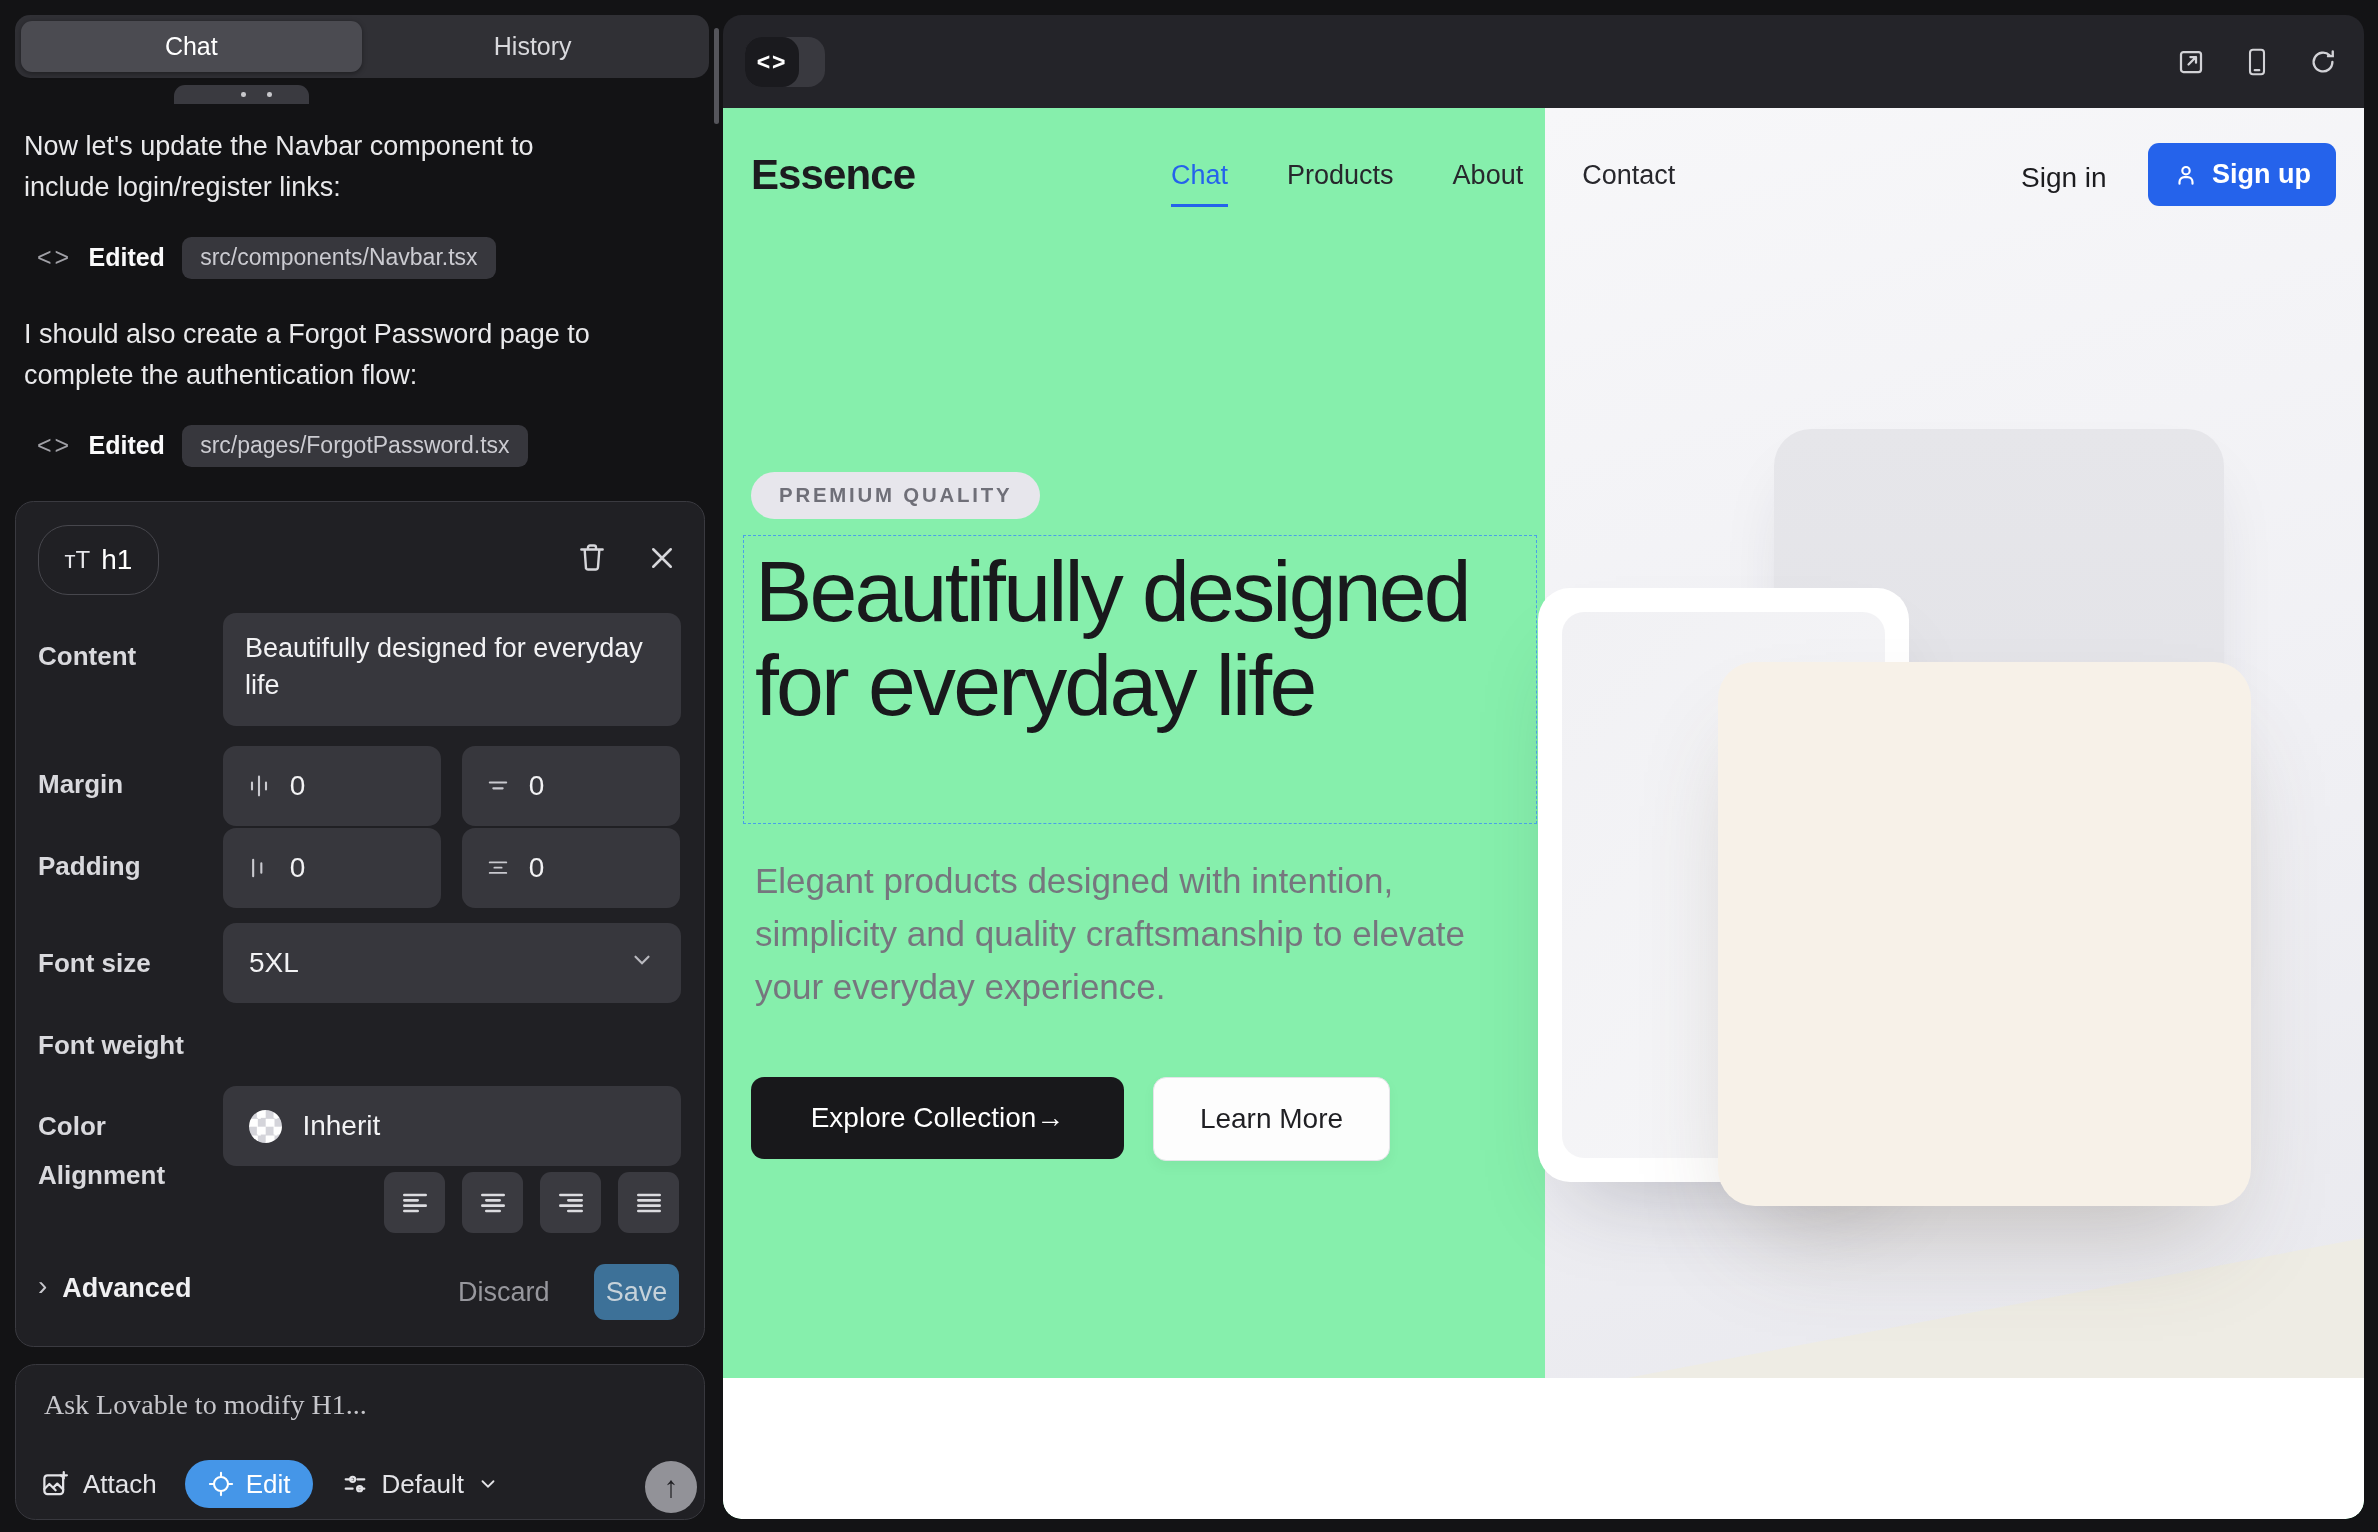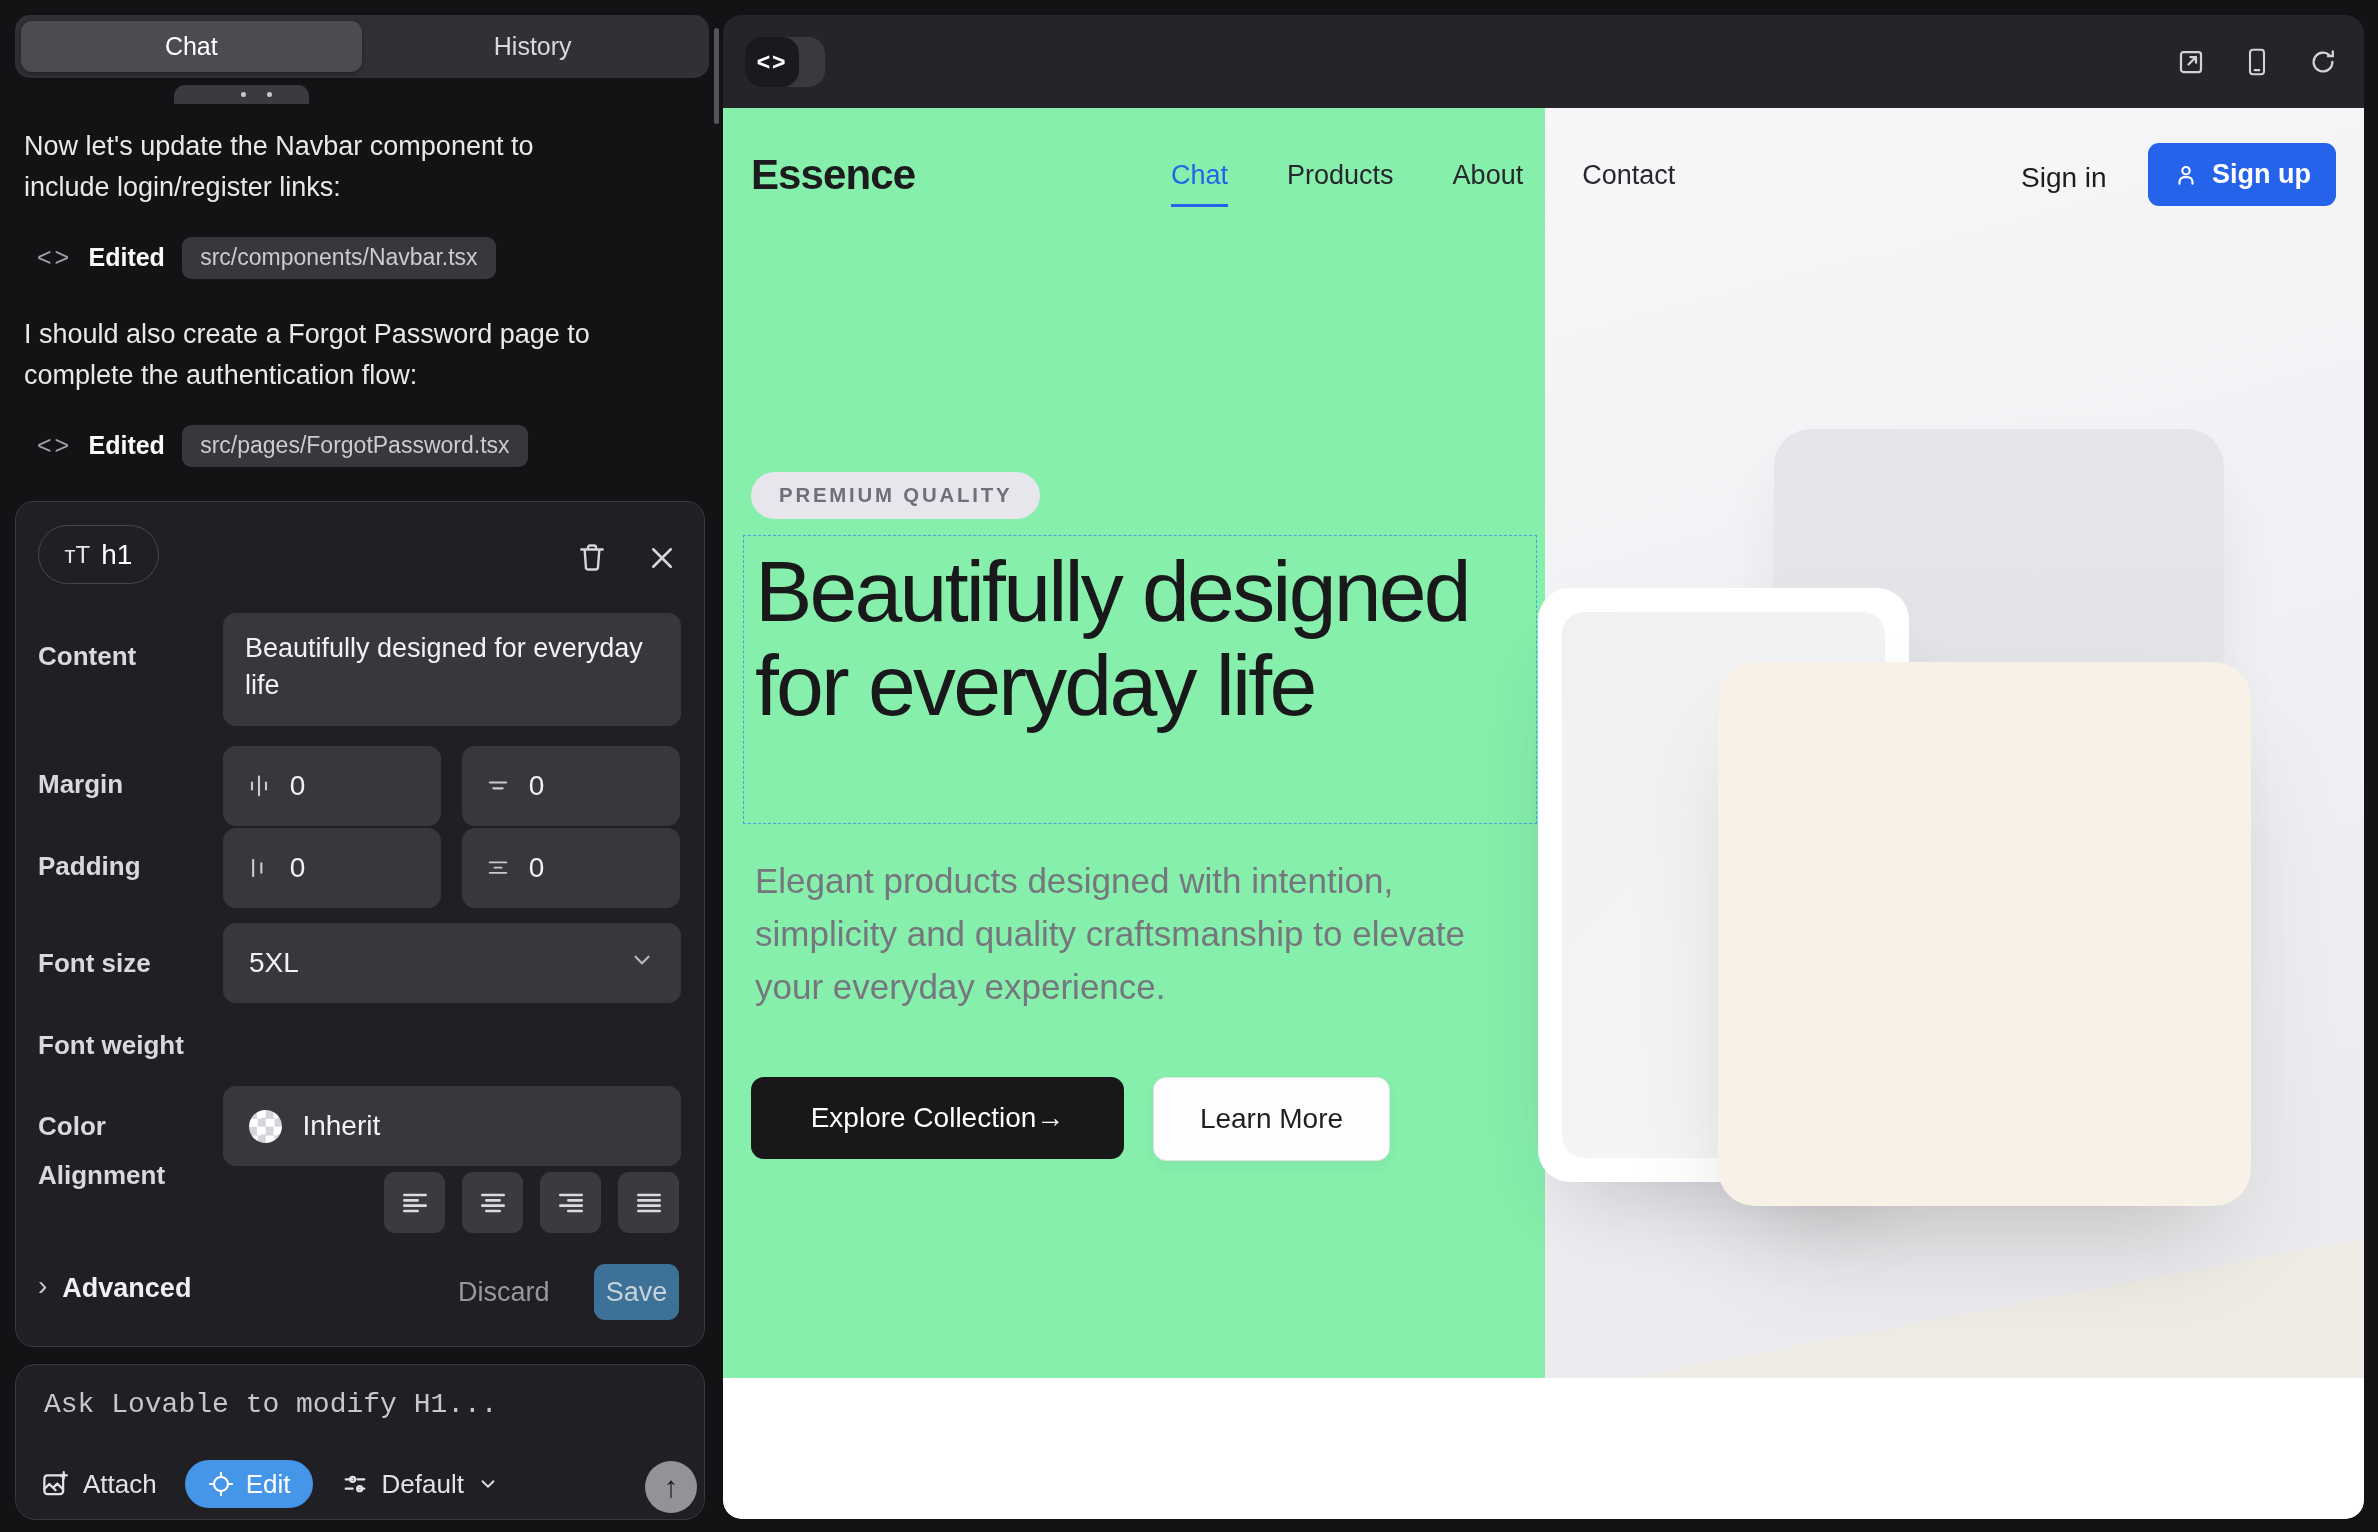--- a/index.html
+++ b/index.html
@@ -40,7 +40,7 @@
     background:#202024; border:1.9px solid #3a3a40; border-radius:18.6px; z-index:5;
   }
   .tag-pill {
-    position:absolute; left:22px; top:23px; width:121px; height:59px;
+    position:absolute; left:22px; top:23px; width:121px; height:70px;
     border:1.9px solid #47474d; border-radius:30px;
     display:flex; align-items:center; justify-content:center; gap:11px;
   }

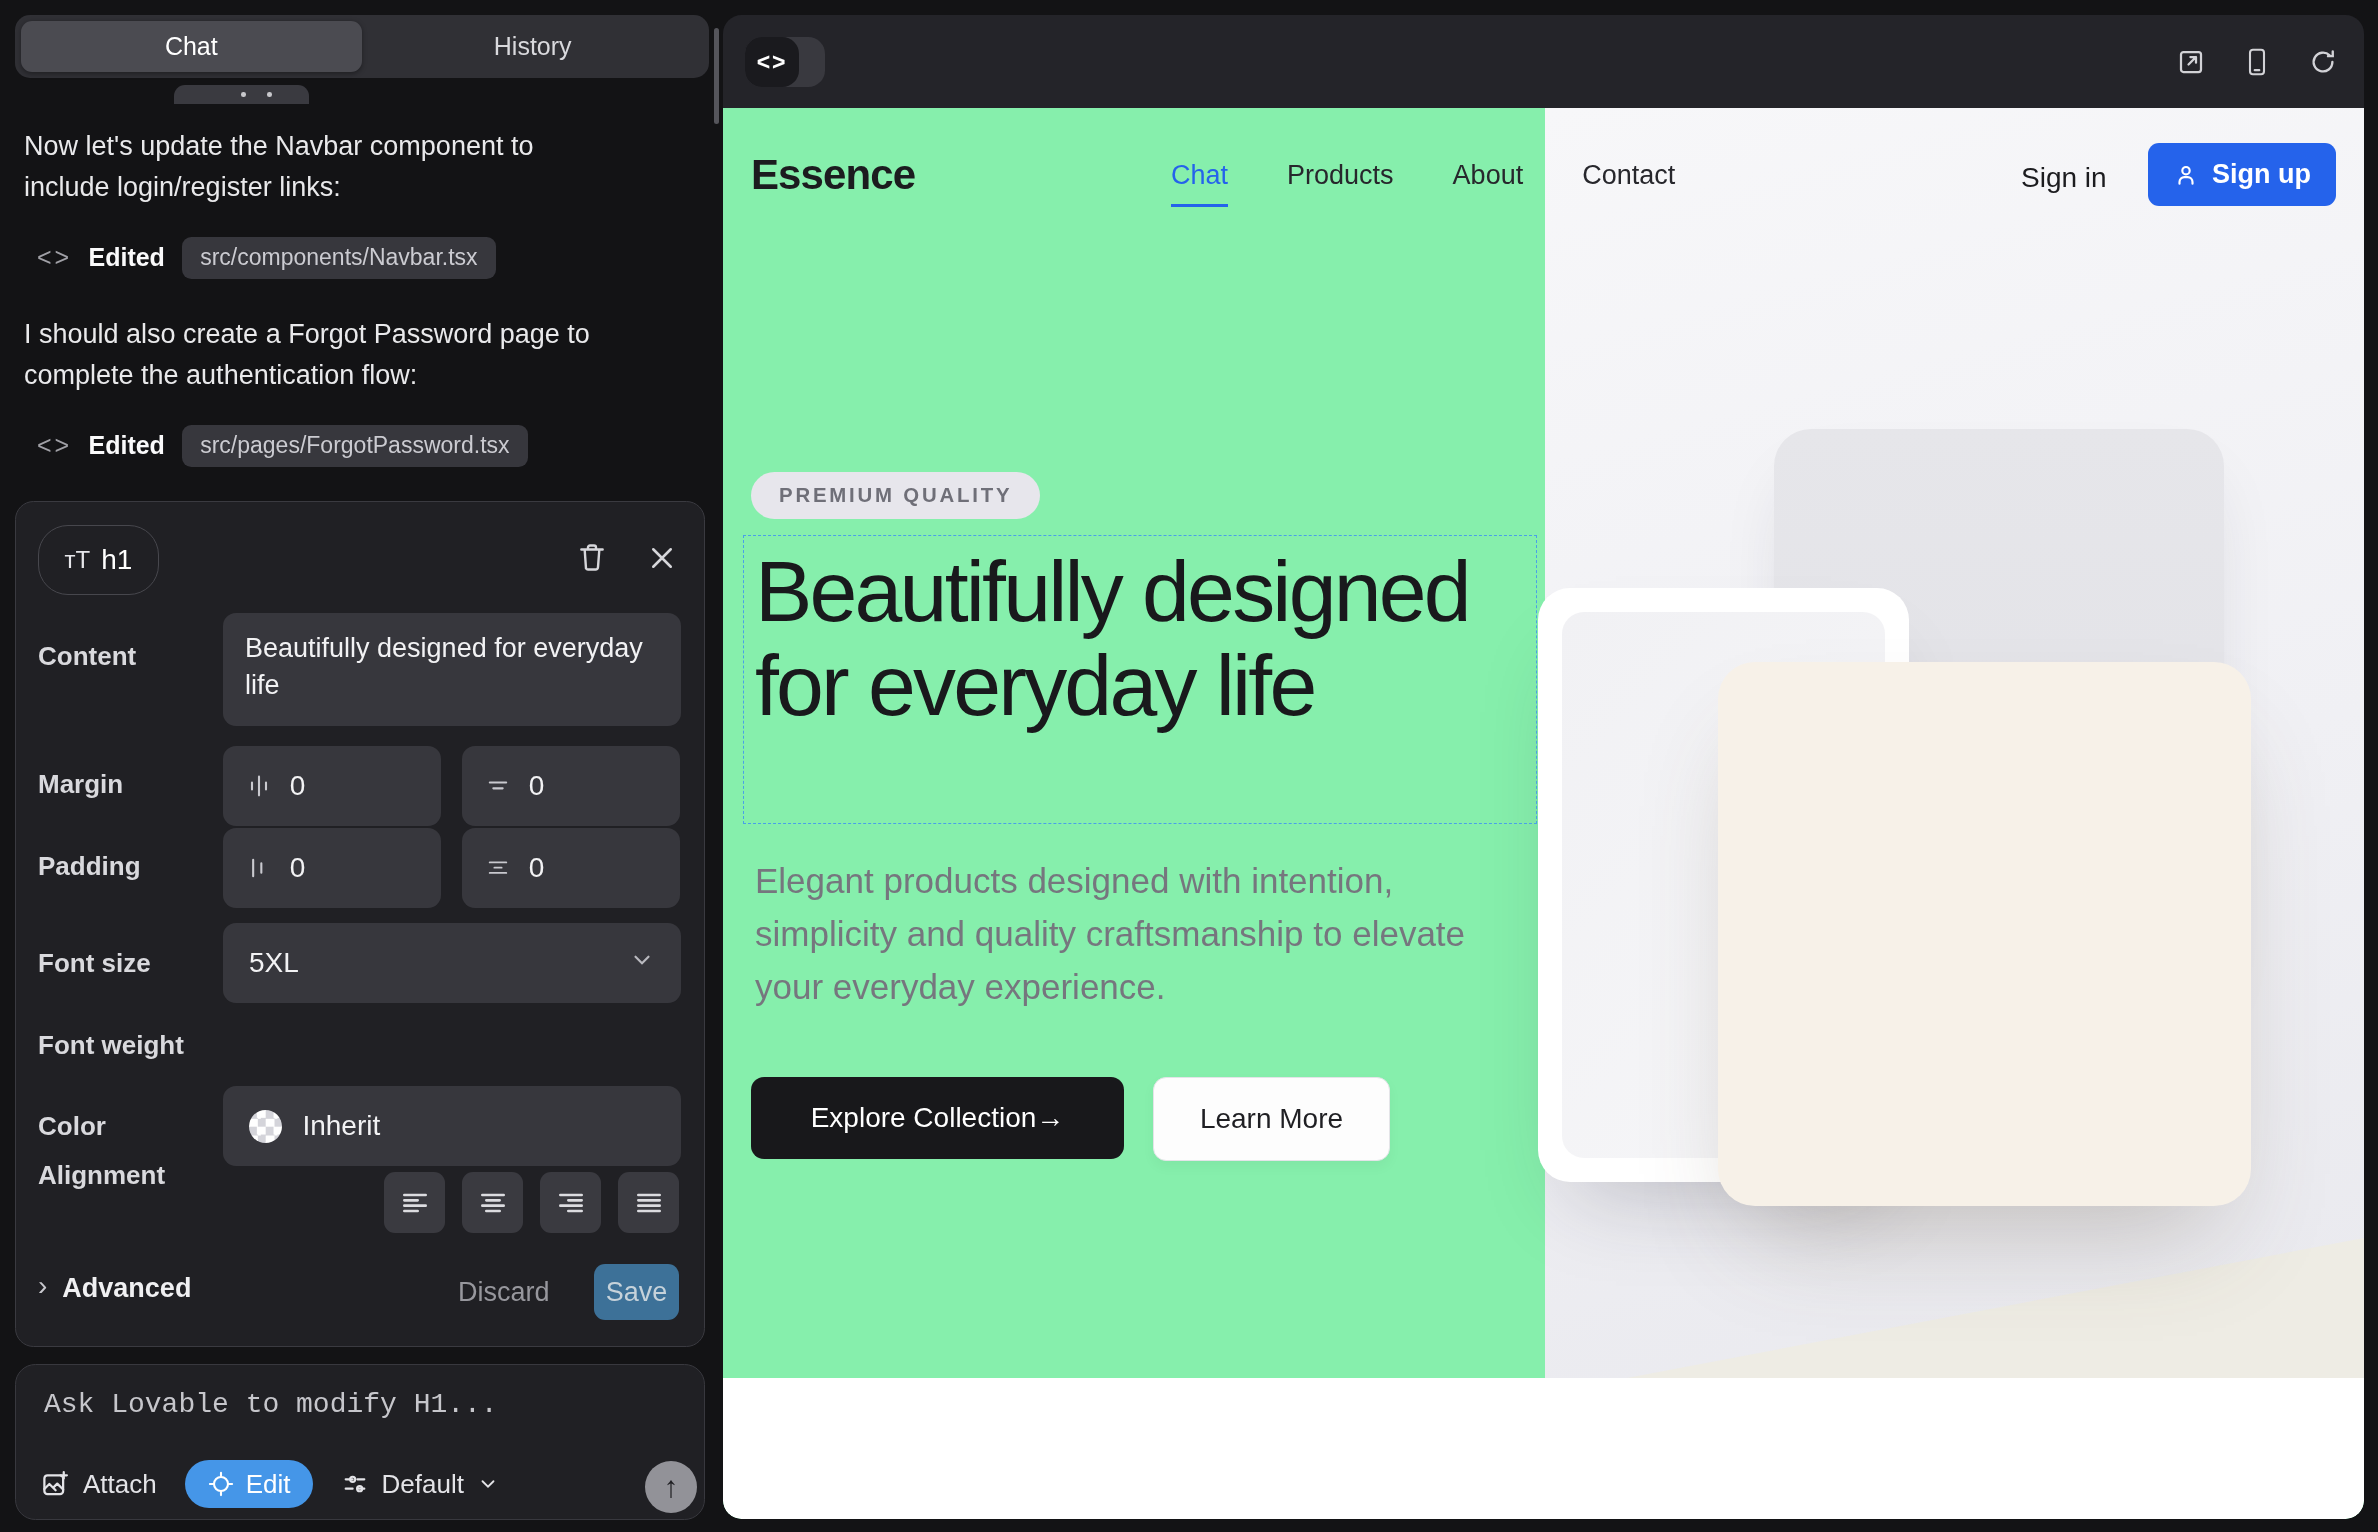--- a/index.html
+++ b/index.html
@@ -95,7 +95,7 @@
   .composer textarea {
     position:absolute; left:28px; top:24px; width:631px; height:48px;
     background:transparent; border:none; outline:none; resize:none;
-    font-size:28px; color:#86efac; font-family:Liberation Mono, monospace;
+    font-size:28px; color:#86efac; font-family:Liberation Serif, serif;
   }
   .composer textarea::placeholder { color:#c6c6cb; opacity:1; }
   .composer-row { position:absolute; left:24px; top:95px; display:flex; align-items:center; gap:28px; }

